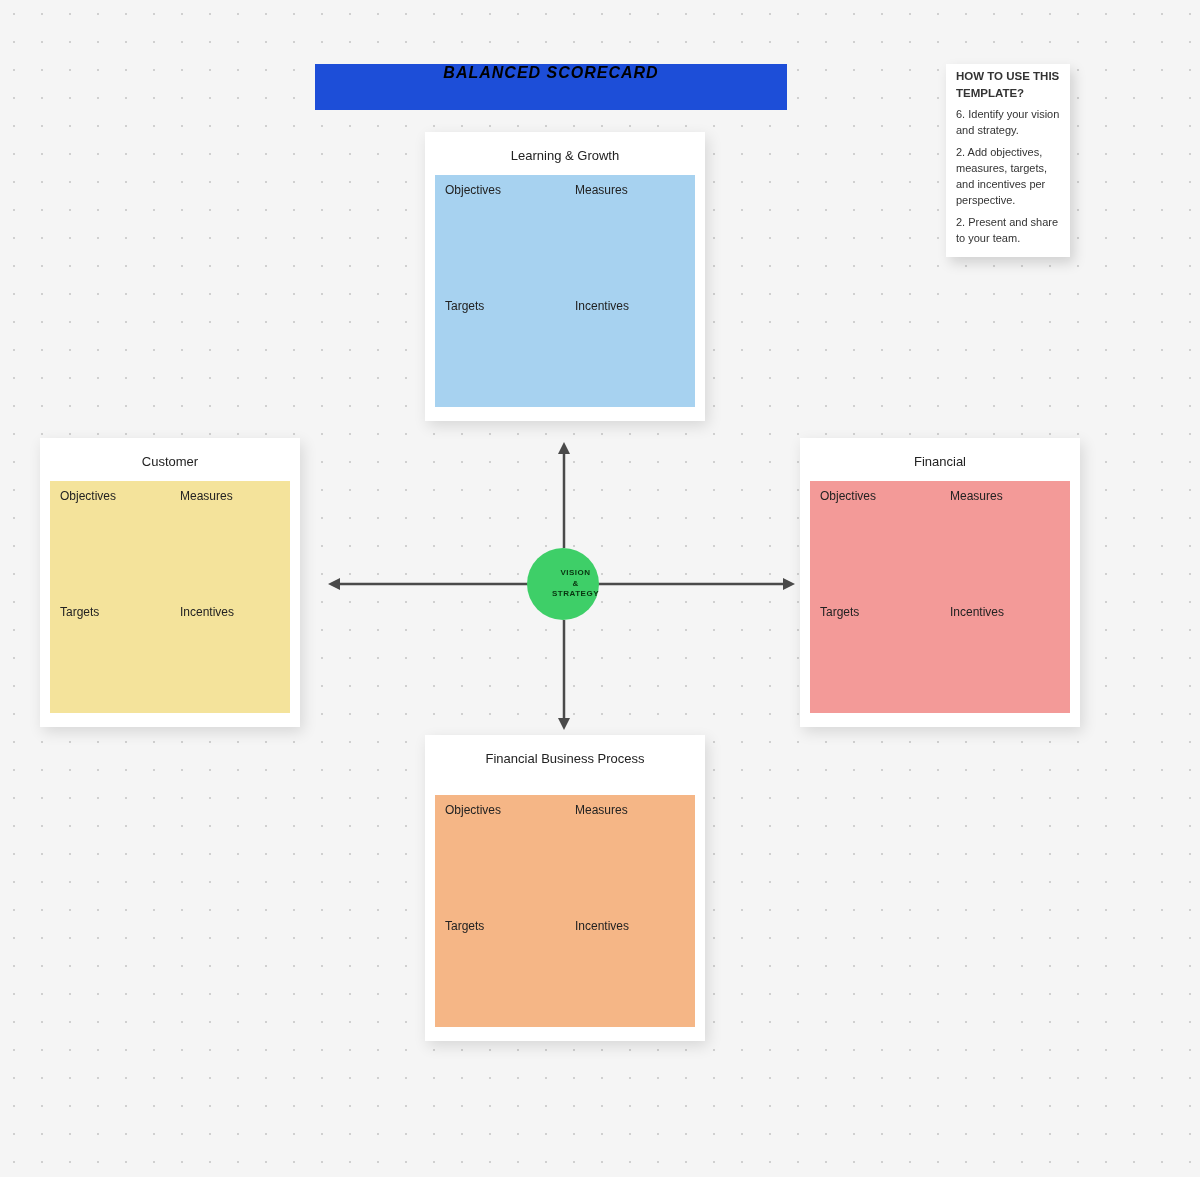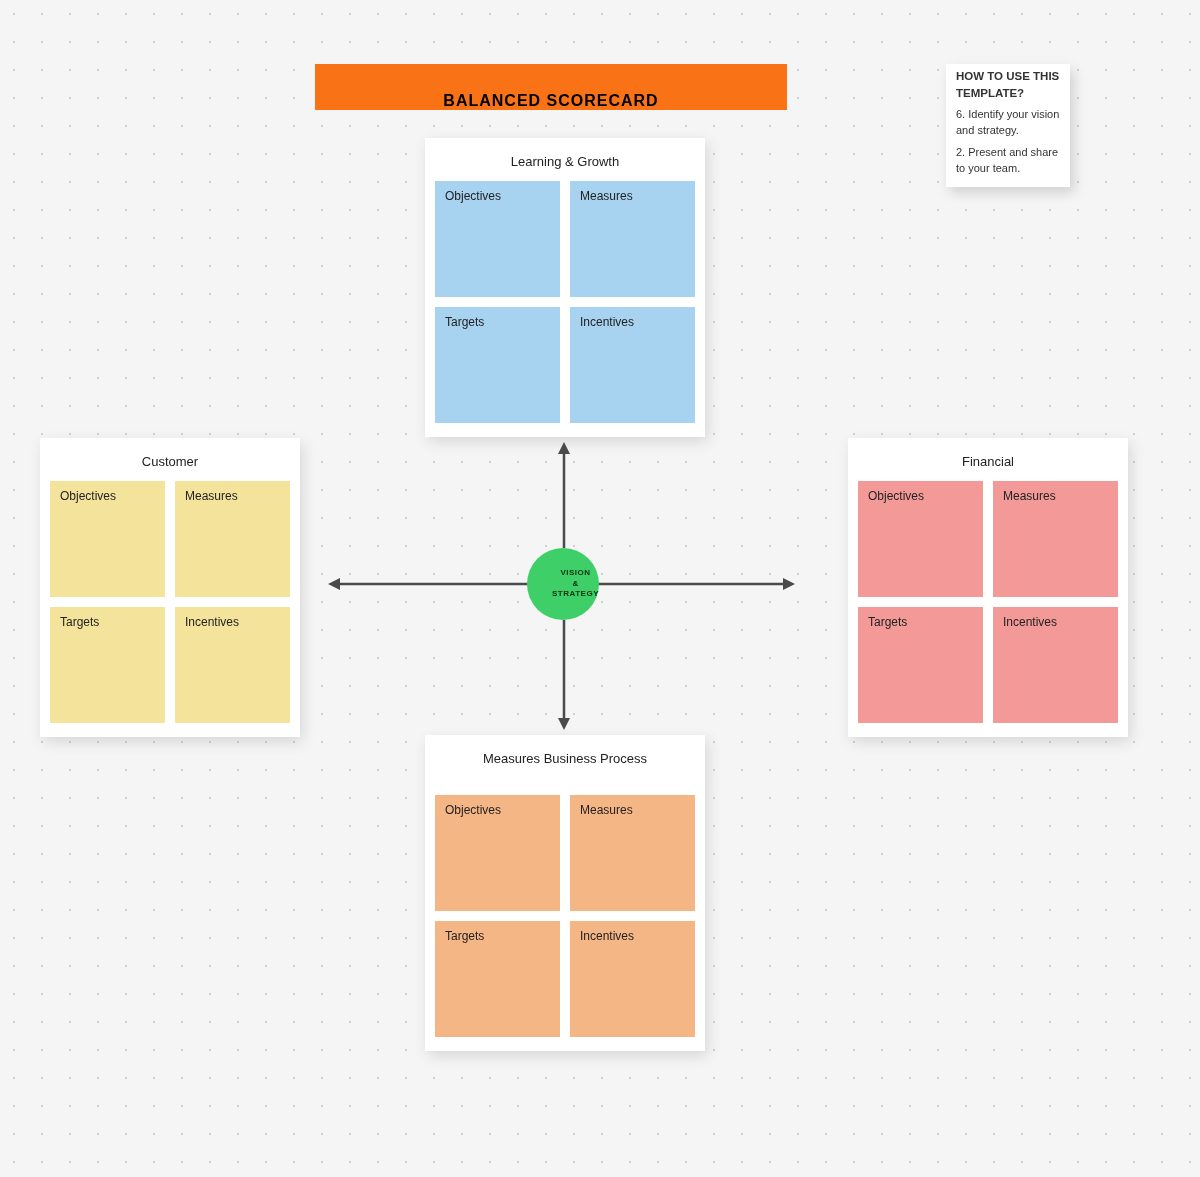--- a/index.html
+++ b/index.html
@@ -20,14 +20,15 @@
       left: 315px;
       width: 472px;
       height: 46px;
-      background: #f97316;
+      background: #1d4ed8;
       display: flex;
-      align-items: flex-end;
+      align-items: flex-start;
       justify-content: center;
       font-weight: 700;
       font-size: 16px;
       letter-spacing: 1px;
       color: #000;
+      font-style: italic;
     }
 
     .help-card {

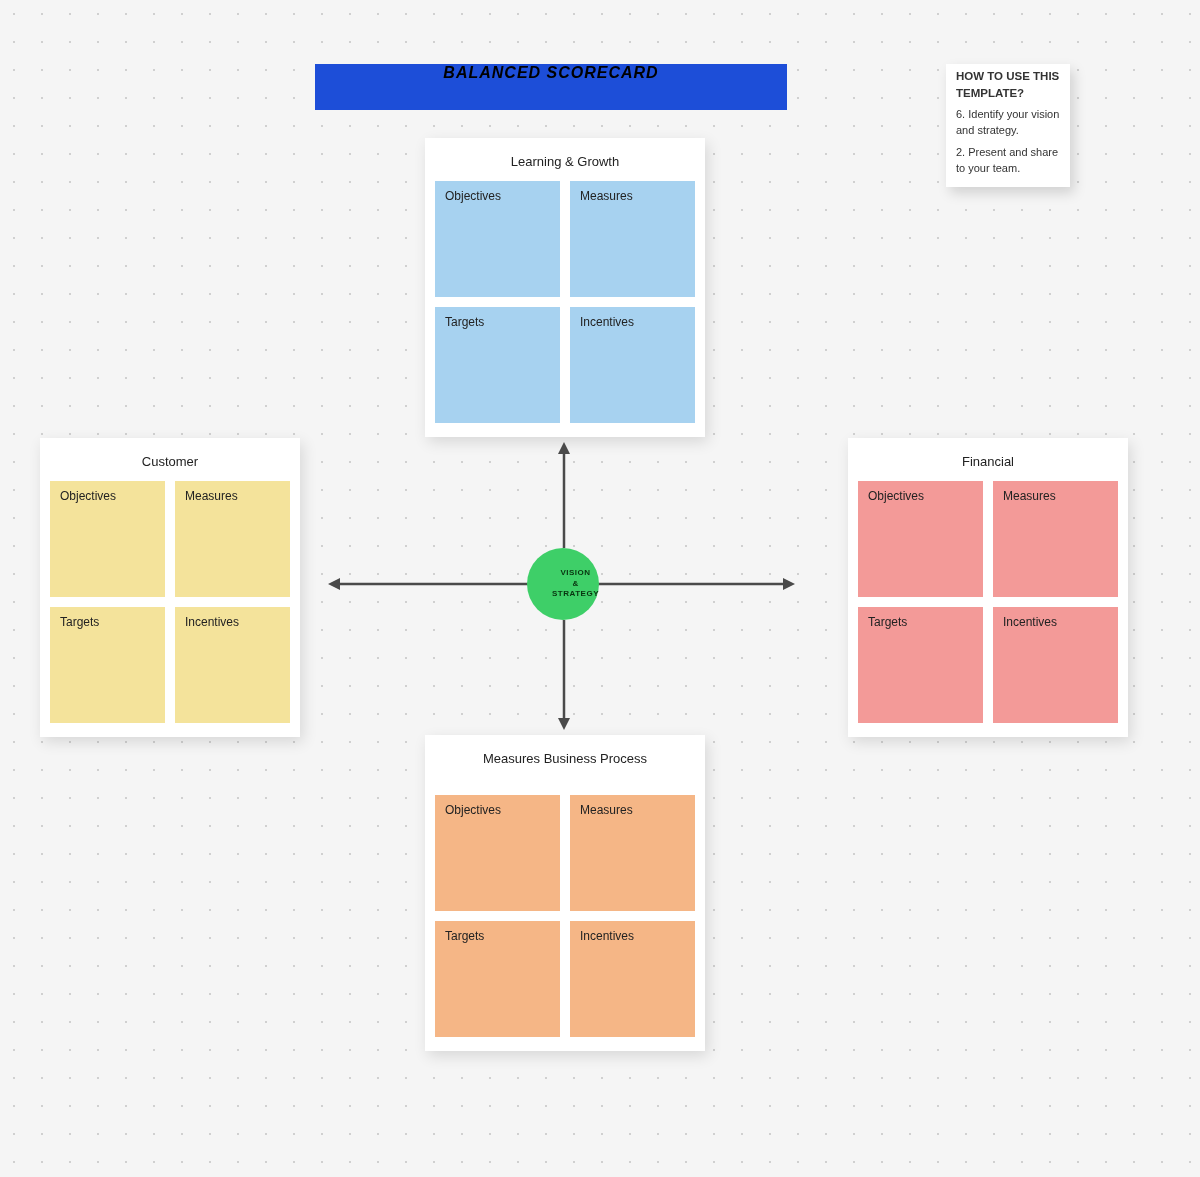--- a/index.html
+++ b/index.html
@@ -99,7 +99,7 @@
     }
 
     
-    .panel-top { top: 138px; left: 425px; width: 280px; }
+    .panel-top { top: 132px; left: 425px; width: 280px; }
     .panel-top .panel-cell { background: #a7d2f0; }
 
     .panel-left { top: 438px; left: 40px; width: 260px; }

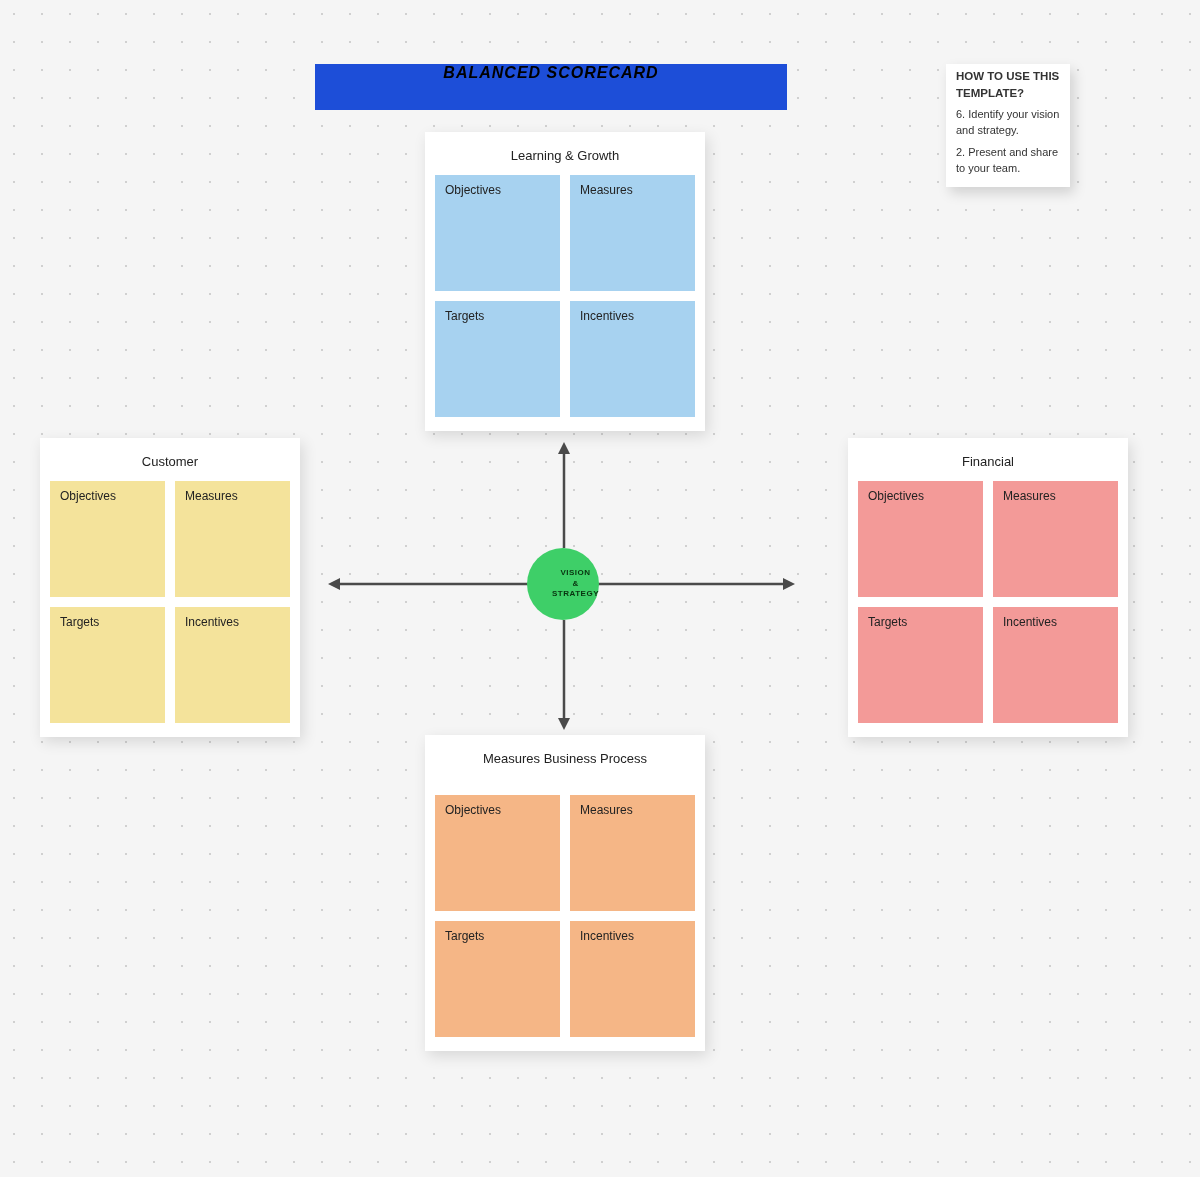--- a/index.html
+++ b/index.html
@@ -128,6 +128,7 @@
 <div class="help-card">
   <div class="help-title">HOW TO USE THIS TEMPLATE?</div>
   <div class="help-step">6. Identify your vision and strategy.</div>
+  <div class="help-step">2. Add objectives, measures, targets, and incentives per perspective.</div>
   <div class="help-step">2. Present and share to your team.</div>
 </div>
 

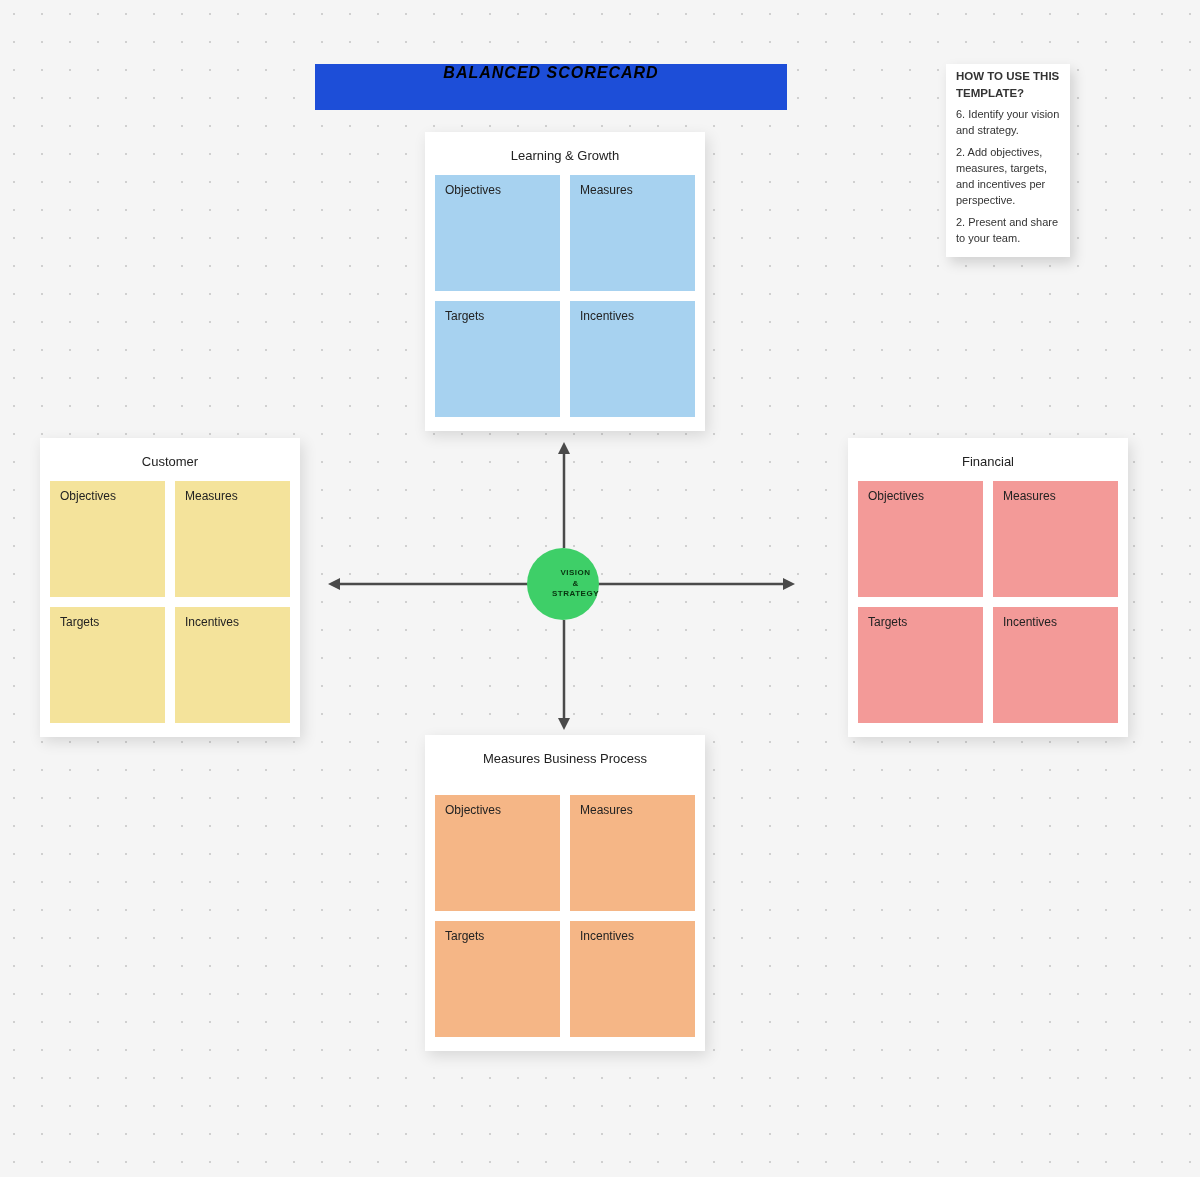--- a/index.html
+++ b/index.html
@@ -89,7 +89,6 @@
       display: grid;
       grid-template-columns: 1fr 1fr;
       grid-template-rows: 1fr 1fr;
-      gap: 10px;
     }
     .panel-cell {
       height: 116px;

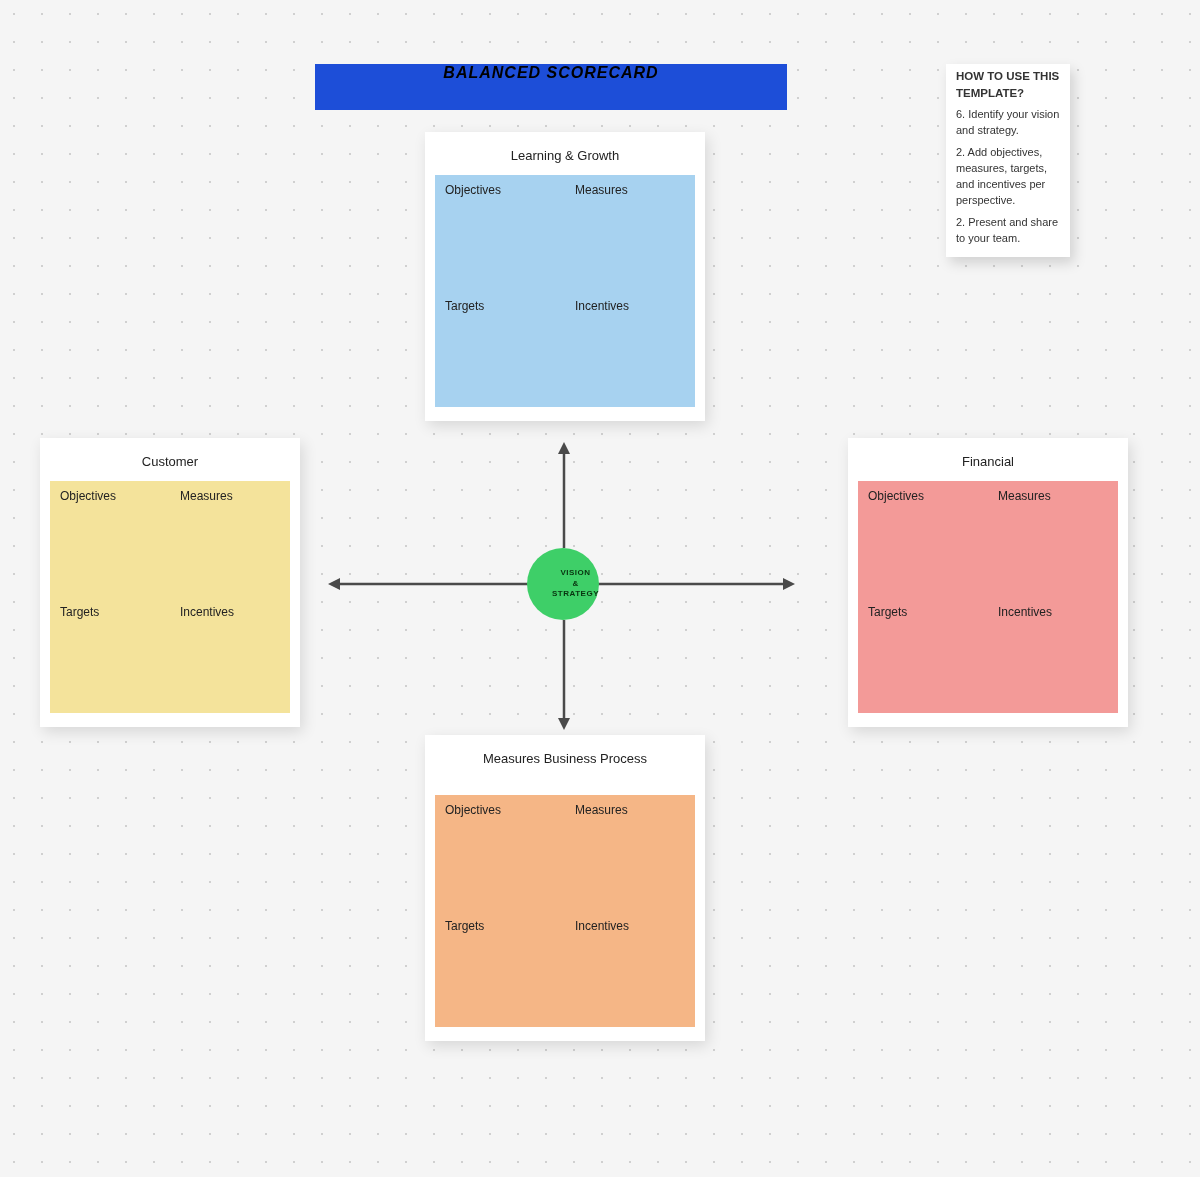--- a/index.html
+++ b/index.html
@@ -104,7 +104,7 @@
     .panel-left { top: 438px; left: 40px; width: 260px; }
     .panel-left .panel-cell { background: #f4e39b; }
 
-    .panel-right { top: 438px; left: 848px; width: 280px; }
+    .panel-right { top: 438px; left: 800px; width: 280px; }
     .panel-right .panel-cell { background: #f39a98; }
 
     .panel-bottom { top: 735px; left: 425px; width: 280px; }

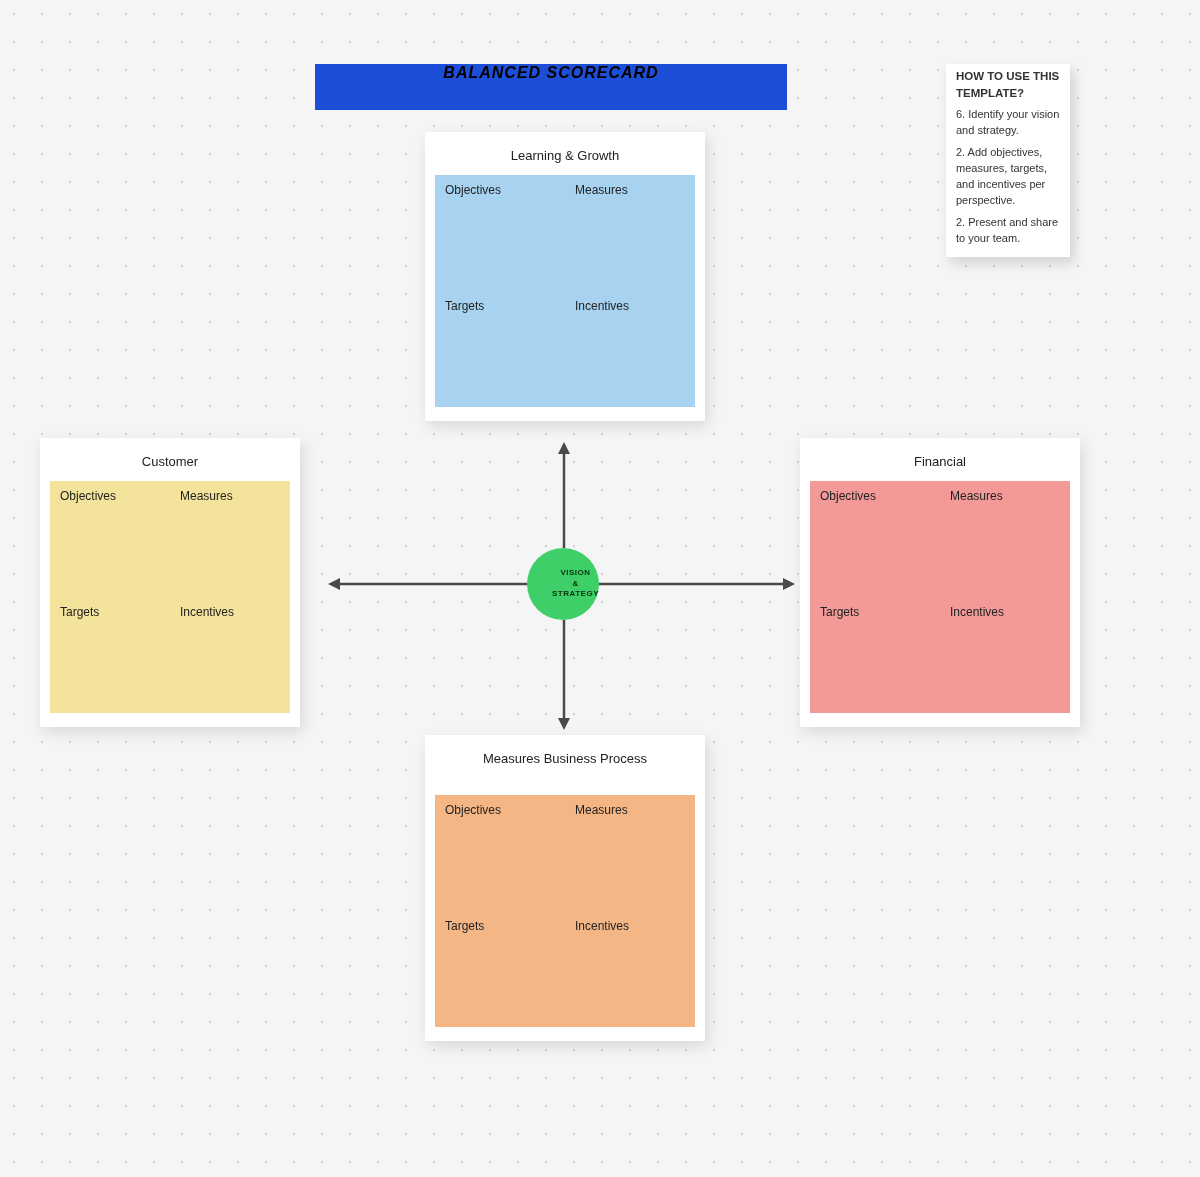--- a/index.html
+++ b/index.html
@@ -185,7 +185,7 @@
 </div>
 
 <div class="panel panel-bottom">
-  <div class="panel-title">Measures Business Process</div>
+  <div class="panel-title">Financial Business Process</div>
   <div class="panel-grid">
     <div class="panel-cell">Objectives</div>
     <div class="panel-cell">Measures</div>

